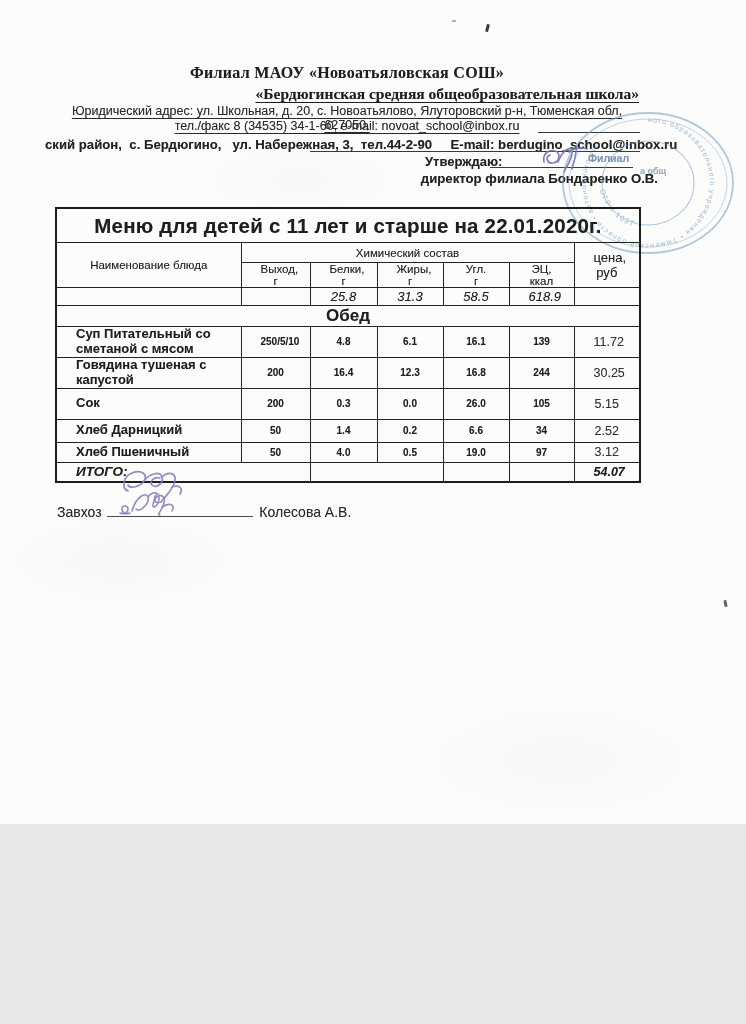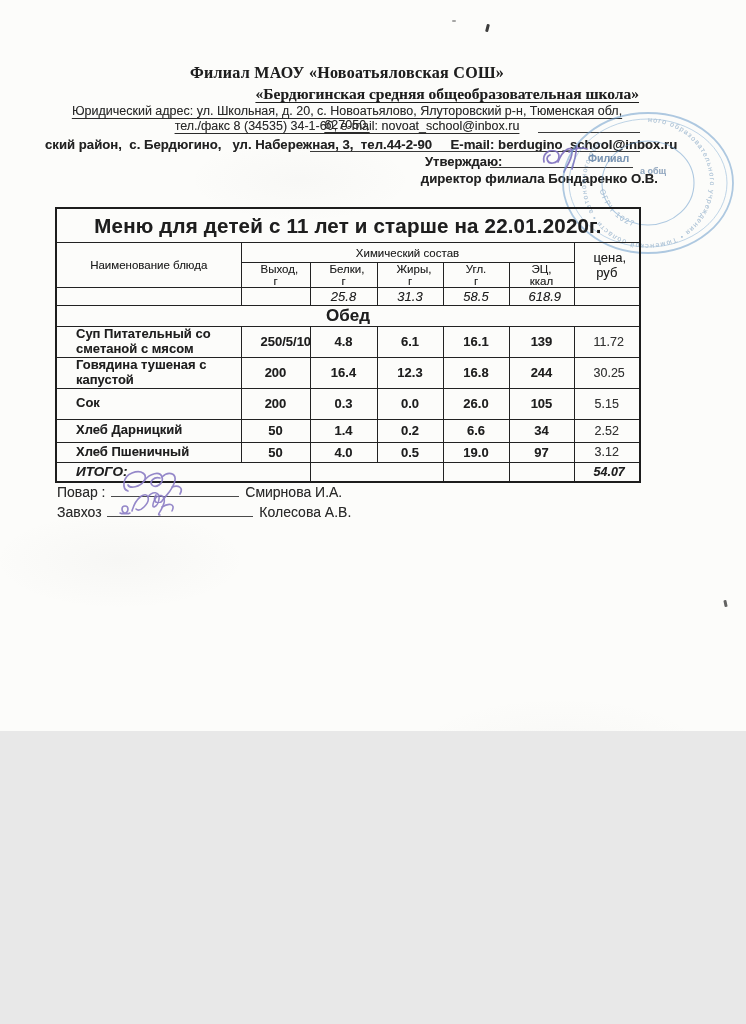--- a/index.html
+++ b/index.html
@@ -4,7 +4,7 @@
 <style>
   html,body{margin:0;padding:0;background:#e8e8e8;}
   .paper{
-    position:relative;width:746px;height:731px;margin:0 auto;
+    position:relative;width:746px;height:824px;margin:0 auto;
     background:
       radial-gradient(180px 70px at 120px 560px, rgba(120,120,120,0.04), transparent 70%),
       radial-gradient(220px 90px at 560px 760px, rgba(120,120,120,0.035), transparent 70%),

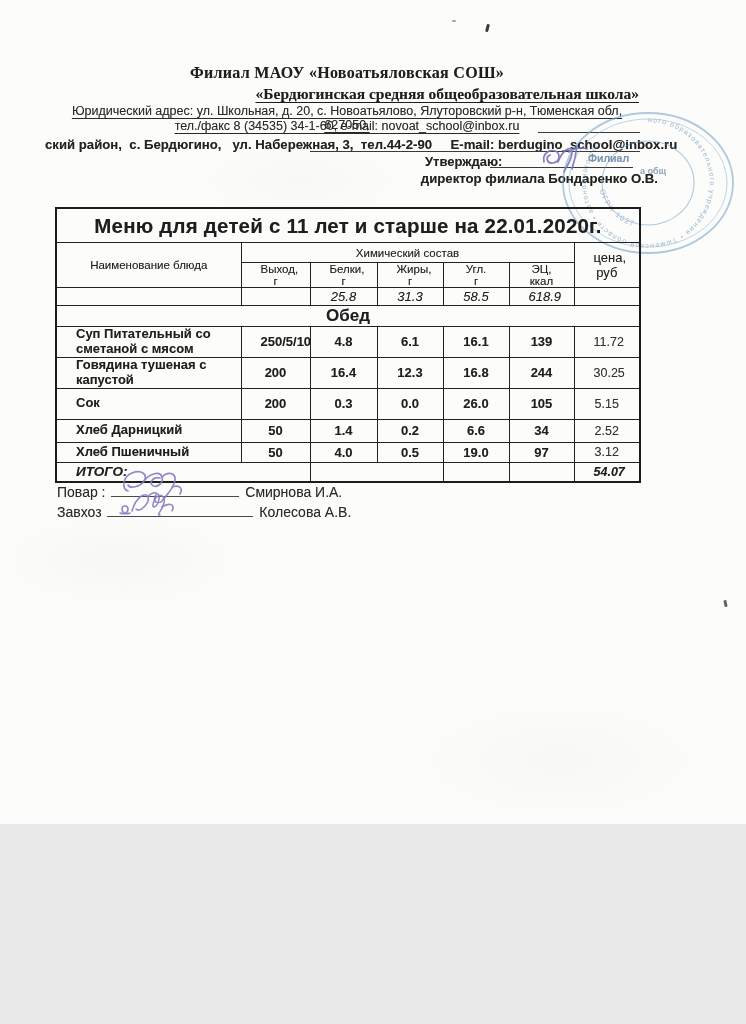--- a/index.html
+++ b/index.html
@@ -43,7 +43,7 @@
   tr.sumrow td{height:17px;font-size:13px;font-weight:normal;font-style:italic;text-align:center;}
   td.section-cell{height:20px;font-size:17px;font-weight:bold;text-align:center;}
   td.dish{font-size:13px;font-weight:bold;text-align:left;padding-left:5px;line-height:1.15;}
-  td.val{font-size:13px;font-weight:bold;text-align:center;}
+  td.val{font-size:10px;font-weight:bold;text-align:center;}
   td.price{font-size:12.5px;font-weight:normal;text-align:center;color:#333;}
   tr.r0 td{height:29px;} tr.r1 td{height:27px;} tr.r2 td{height:30px;}
   tr.r3 td{height:22px;} tr.r4 td{height:19px;}

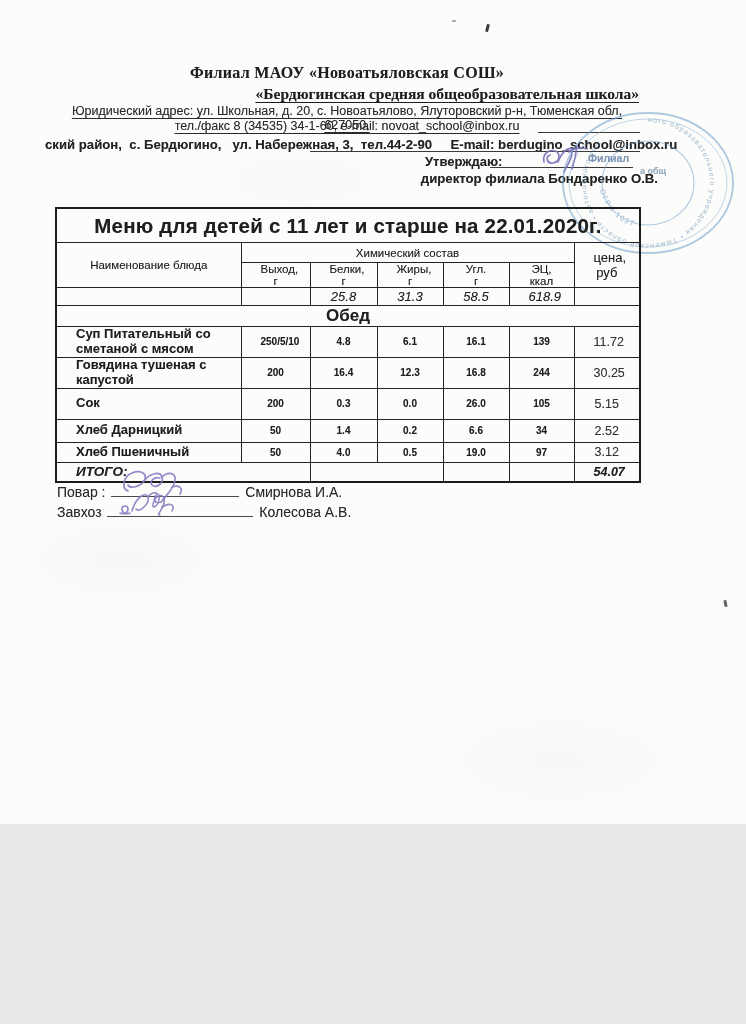--- a/index.html
+++ b/index.html
@@ -201,11 +201,6 @@
   </tbody>
     </table>
 
-  <div class="abs sign-line cook">
-    <span>Повар :</span>
-    <span class="uline" style="width:128px;margin:0 2px;"></span>
-    <span>Смирнова И.А.</span>
-  </div>
   <svg class="abs sig" style="left:114px;top:467px;" width="90" height="36" viewBox="0 0 90 36">
     <g fill="none" stroke="#8a7cc4" stroke-width="1.7" stroke-linecap="round" opacity="0.9">
       <path d="M14,24 C8,22 8,10 18,6 C28,2 34,8 30,14 C26,20 16,22 14,18"></path>

